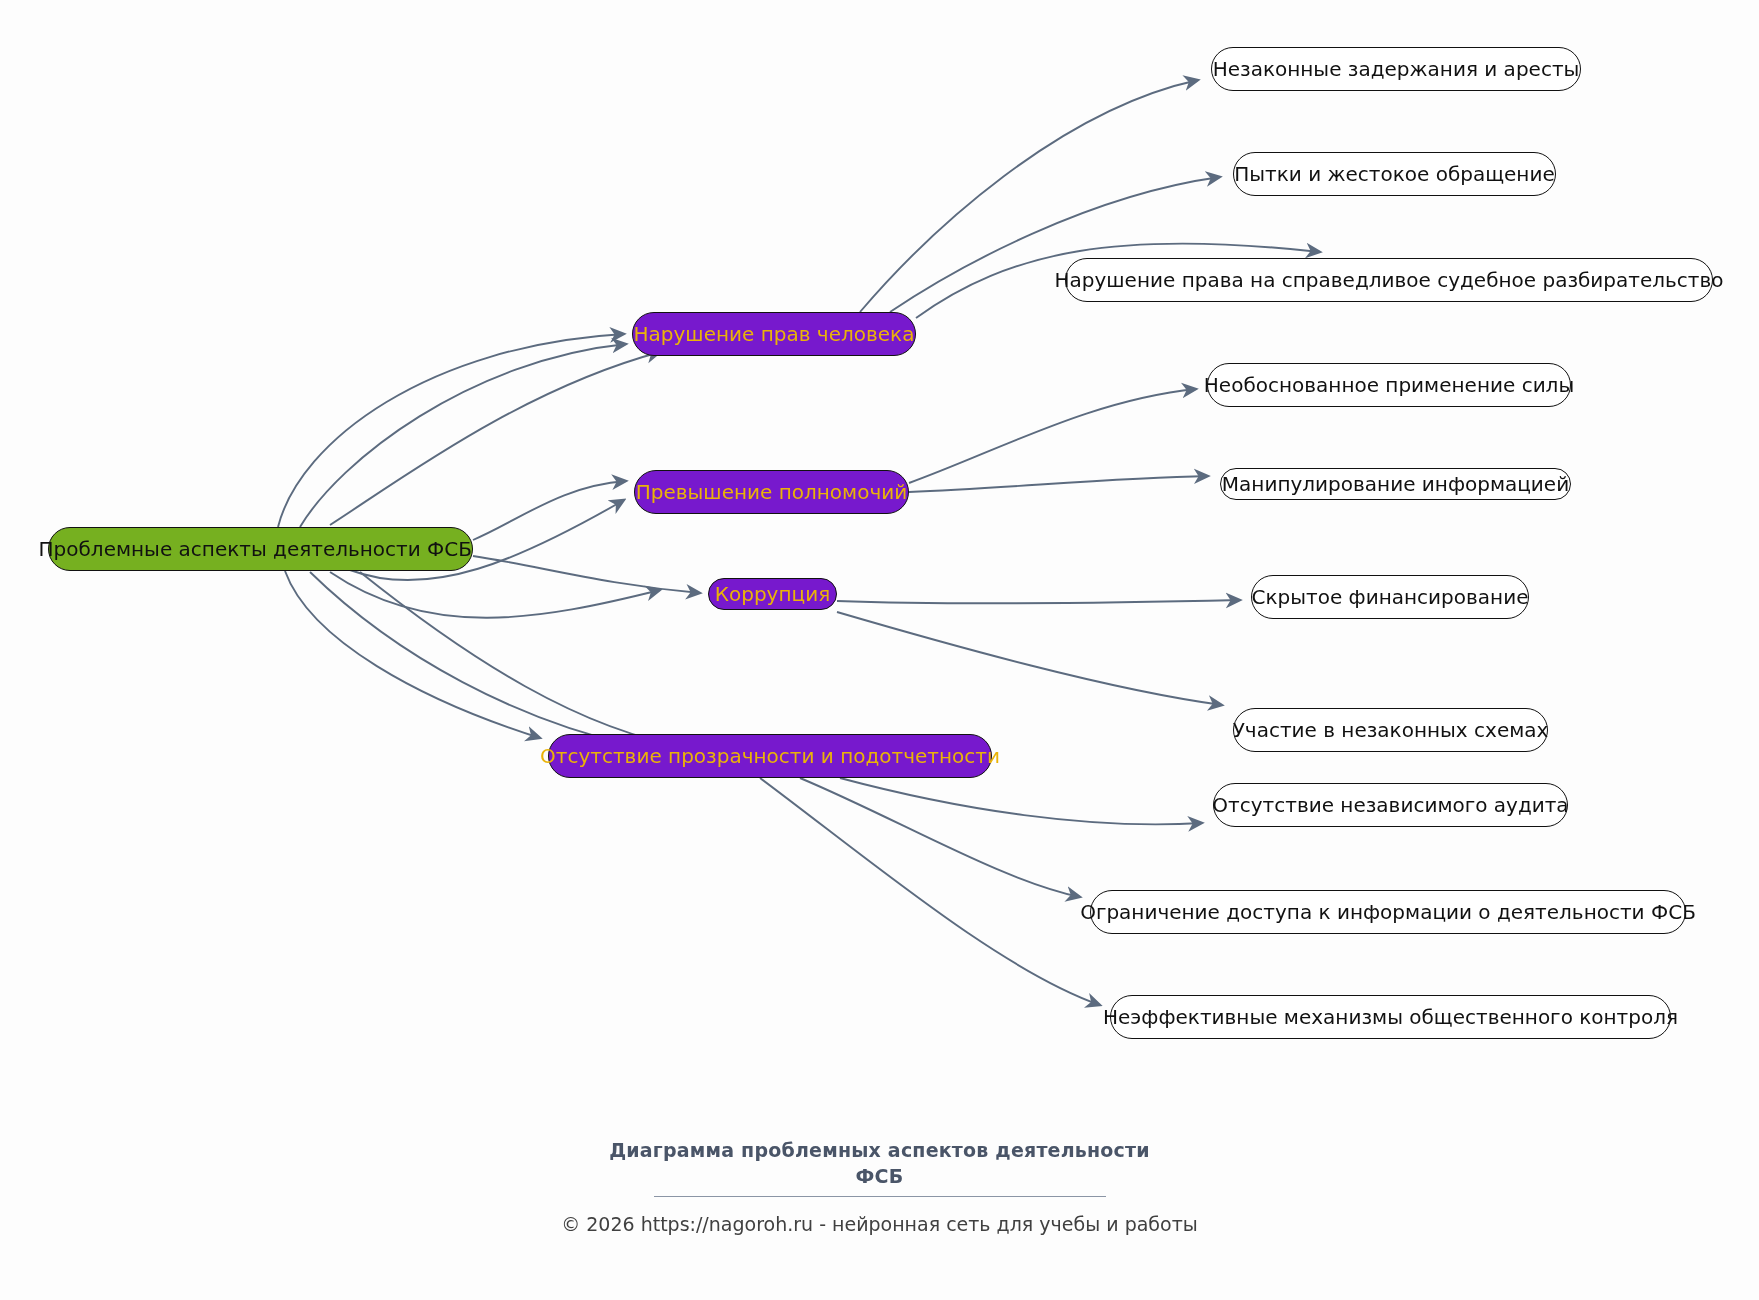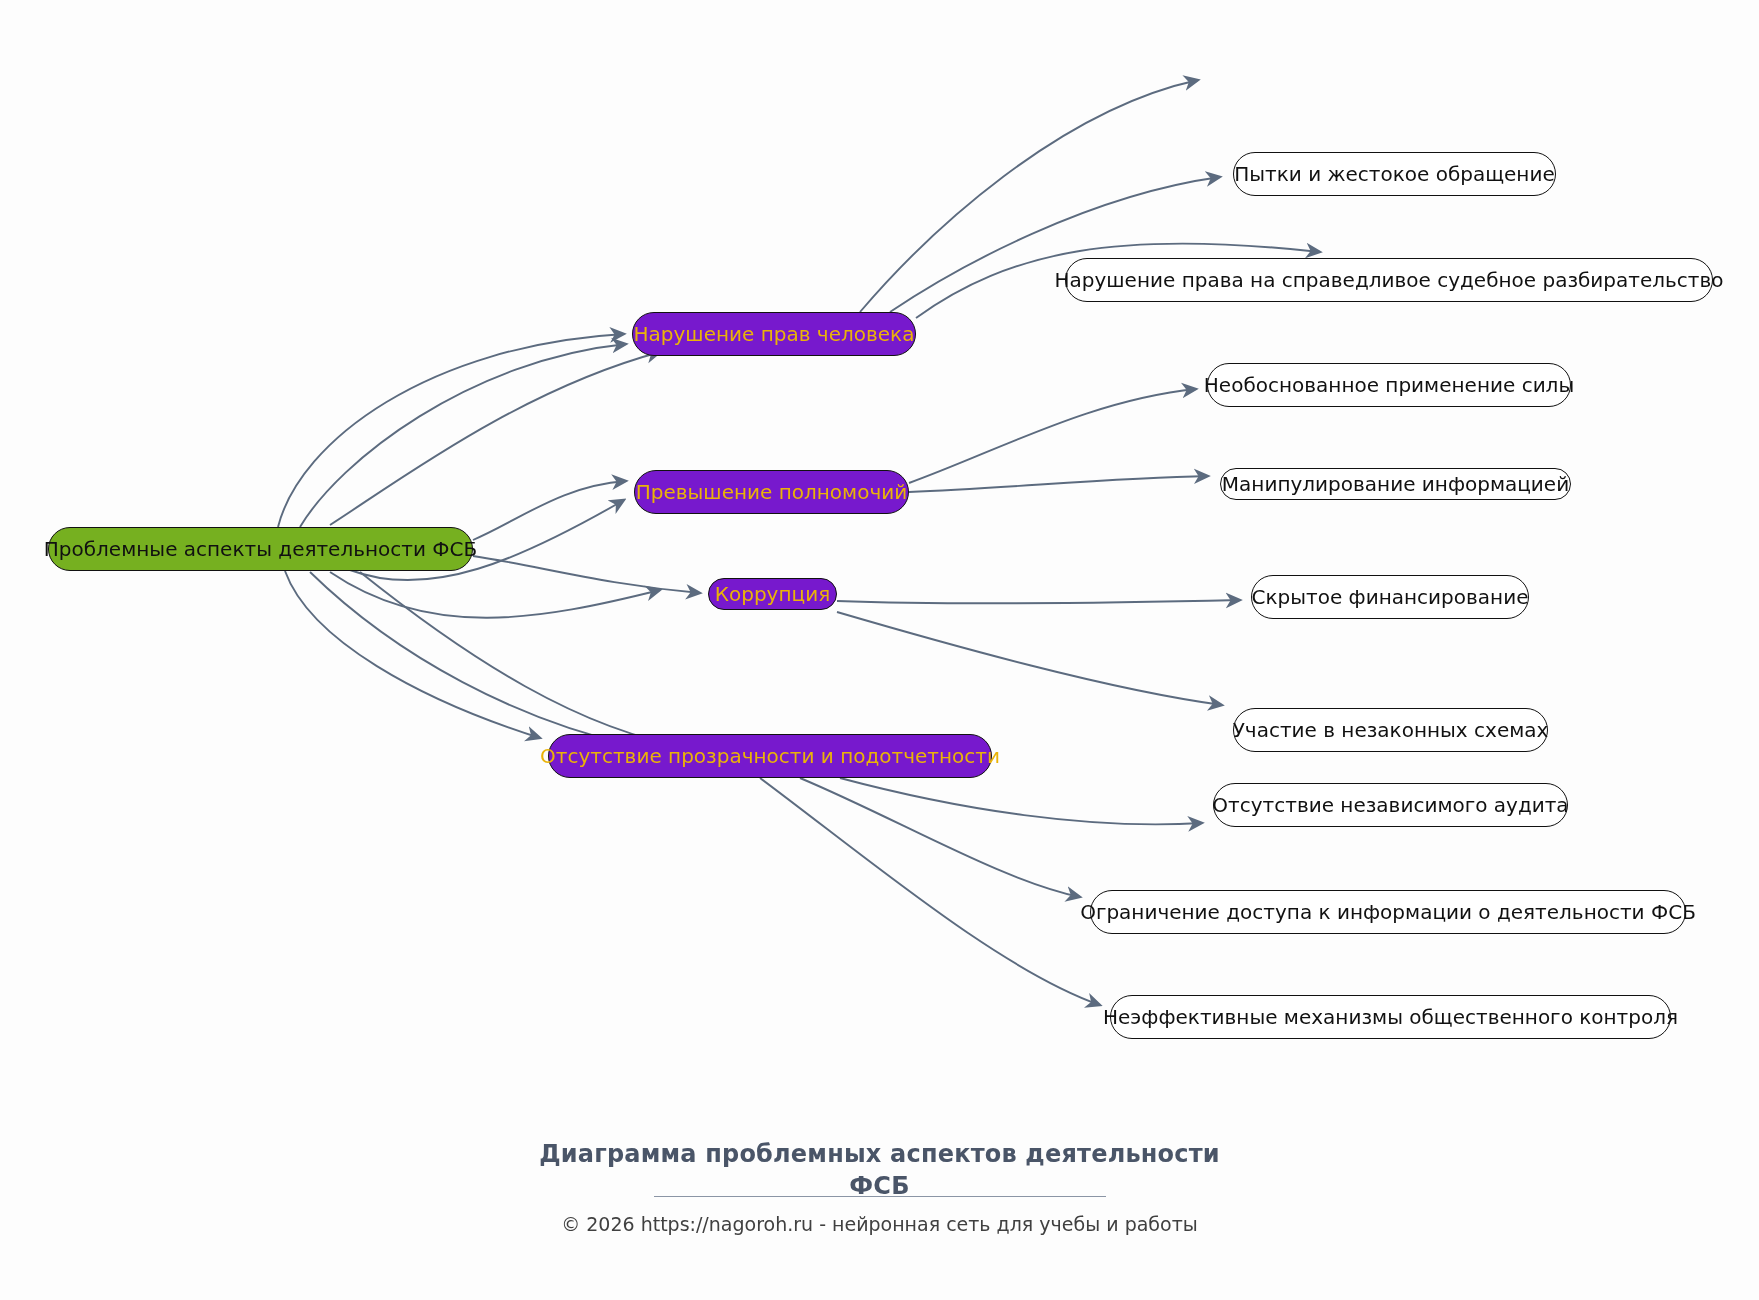--- a/index.html
+++ b/index.html
@@ -102,6 +102,9 @@
     <span>Отсутствие прозрачности и подотчетности</span>
   </div>
 
+  <div class="node node-leaf" style="left:1211px;top:47px;width:370px;height:44px;">
+    <span>Незаконные задержания и аресты</span>
+  </div>
 
   <div class="node node-leaf" style="left:1233px;top:152px;width:323px;height:44px;">
     <span>Пытки и жестокое обращение</span>

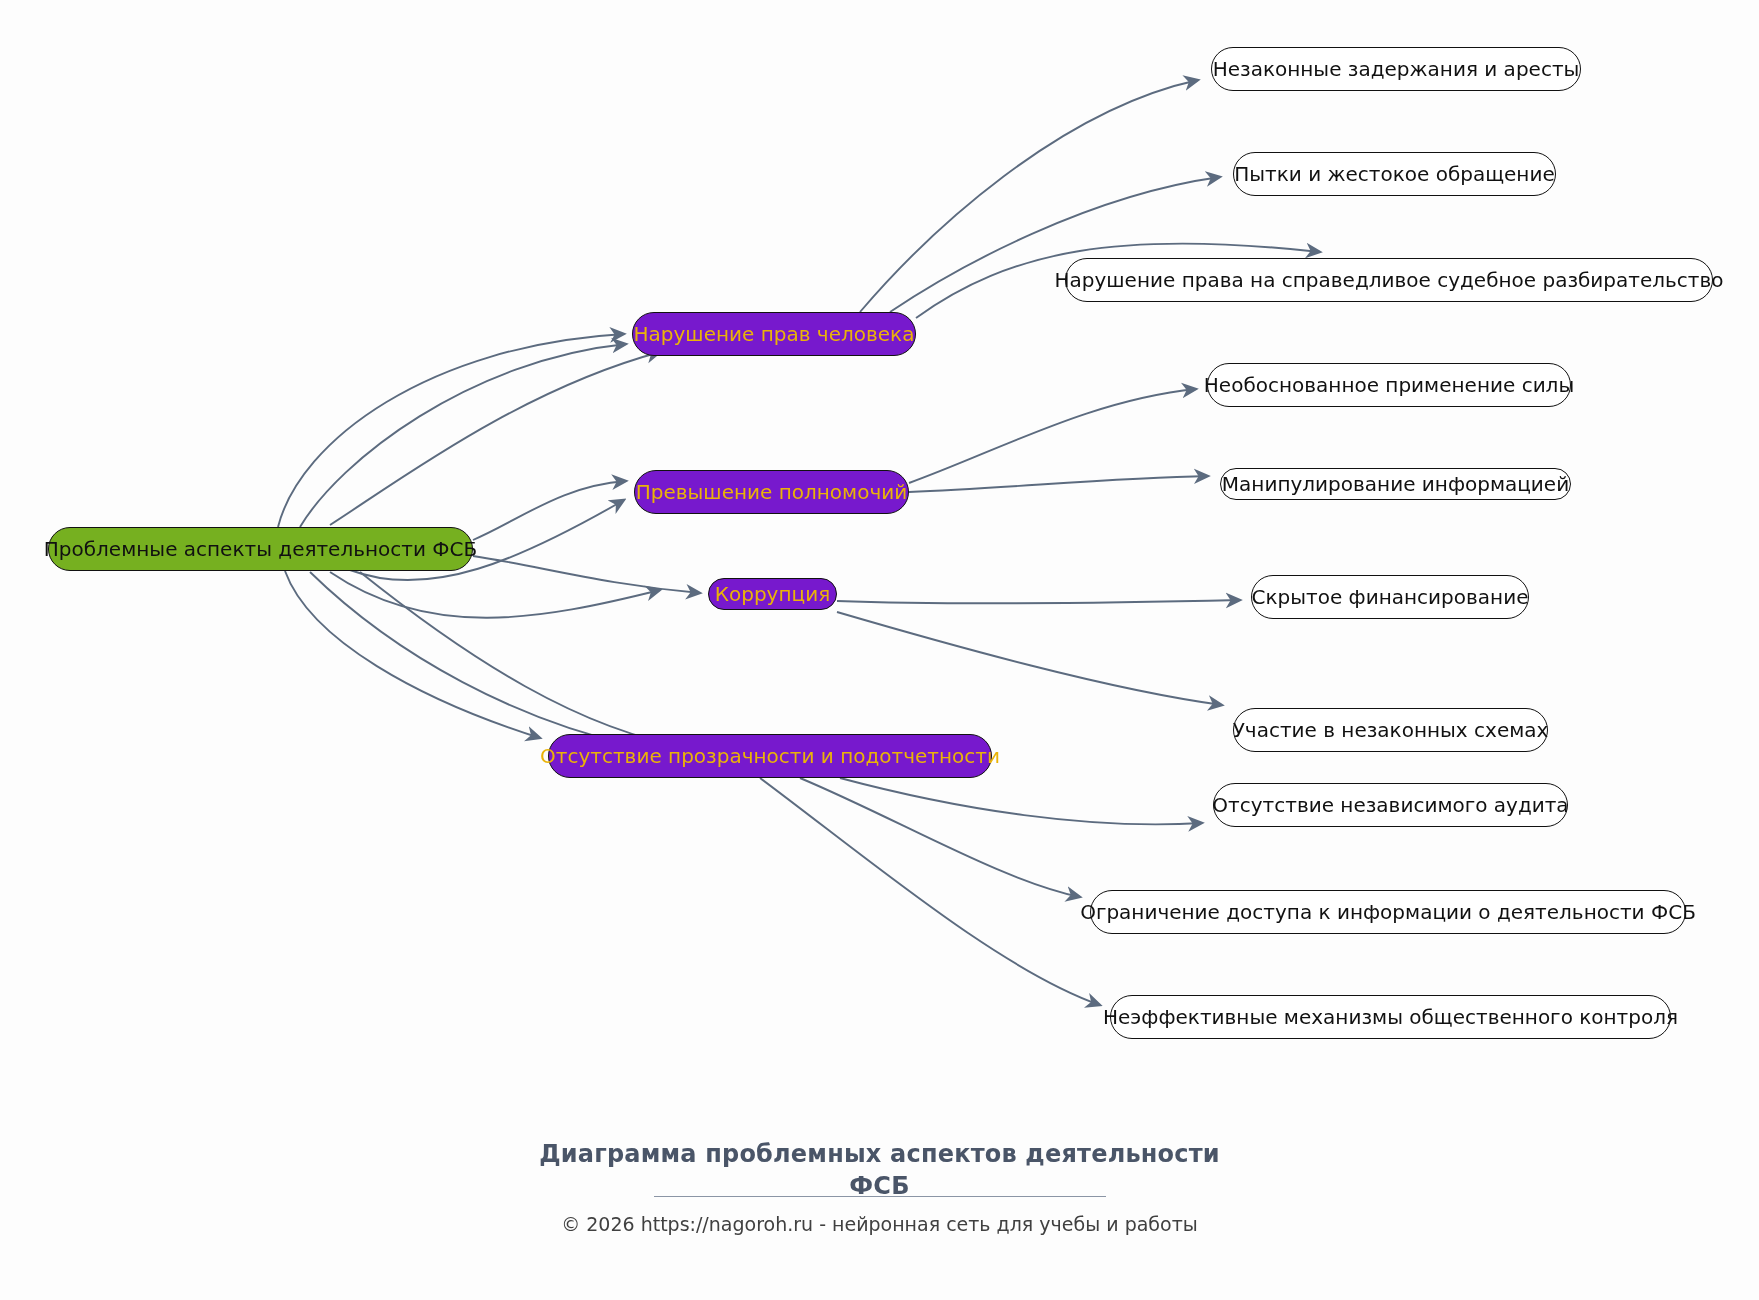--- a/index.html
+++ b/index.html
@@ -17,7 +17,7 @@
     font-size:20px;line-height:1;
   }
   .node-root{
-    background:#76b020;border:1.6px solid #111;color:#111;
+    background:#76b020;border:1.6px solid #111;color:#111;justify-content:flex-end;
   }
   .node-branch{
     background:#7719cd;border:1.6px solid #111;color:#eab308;

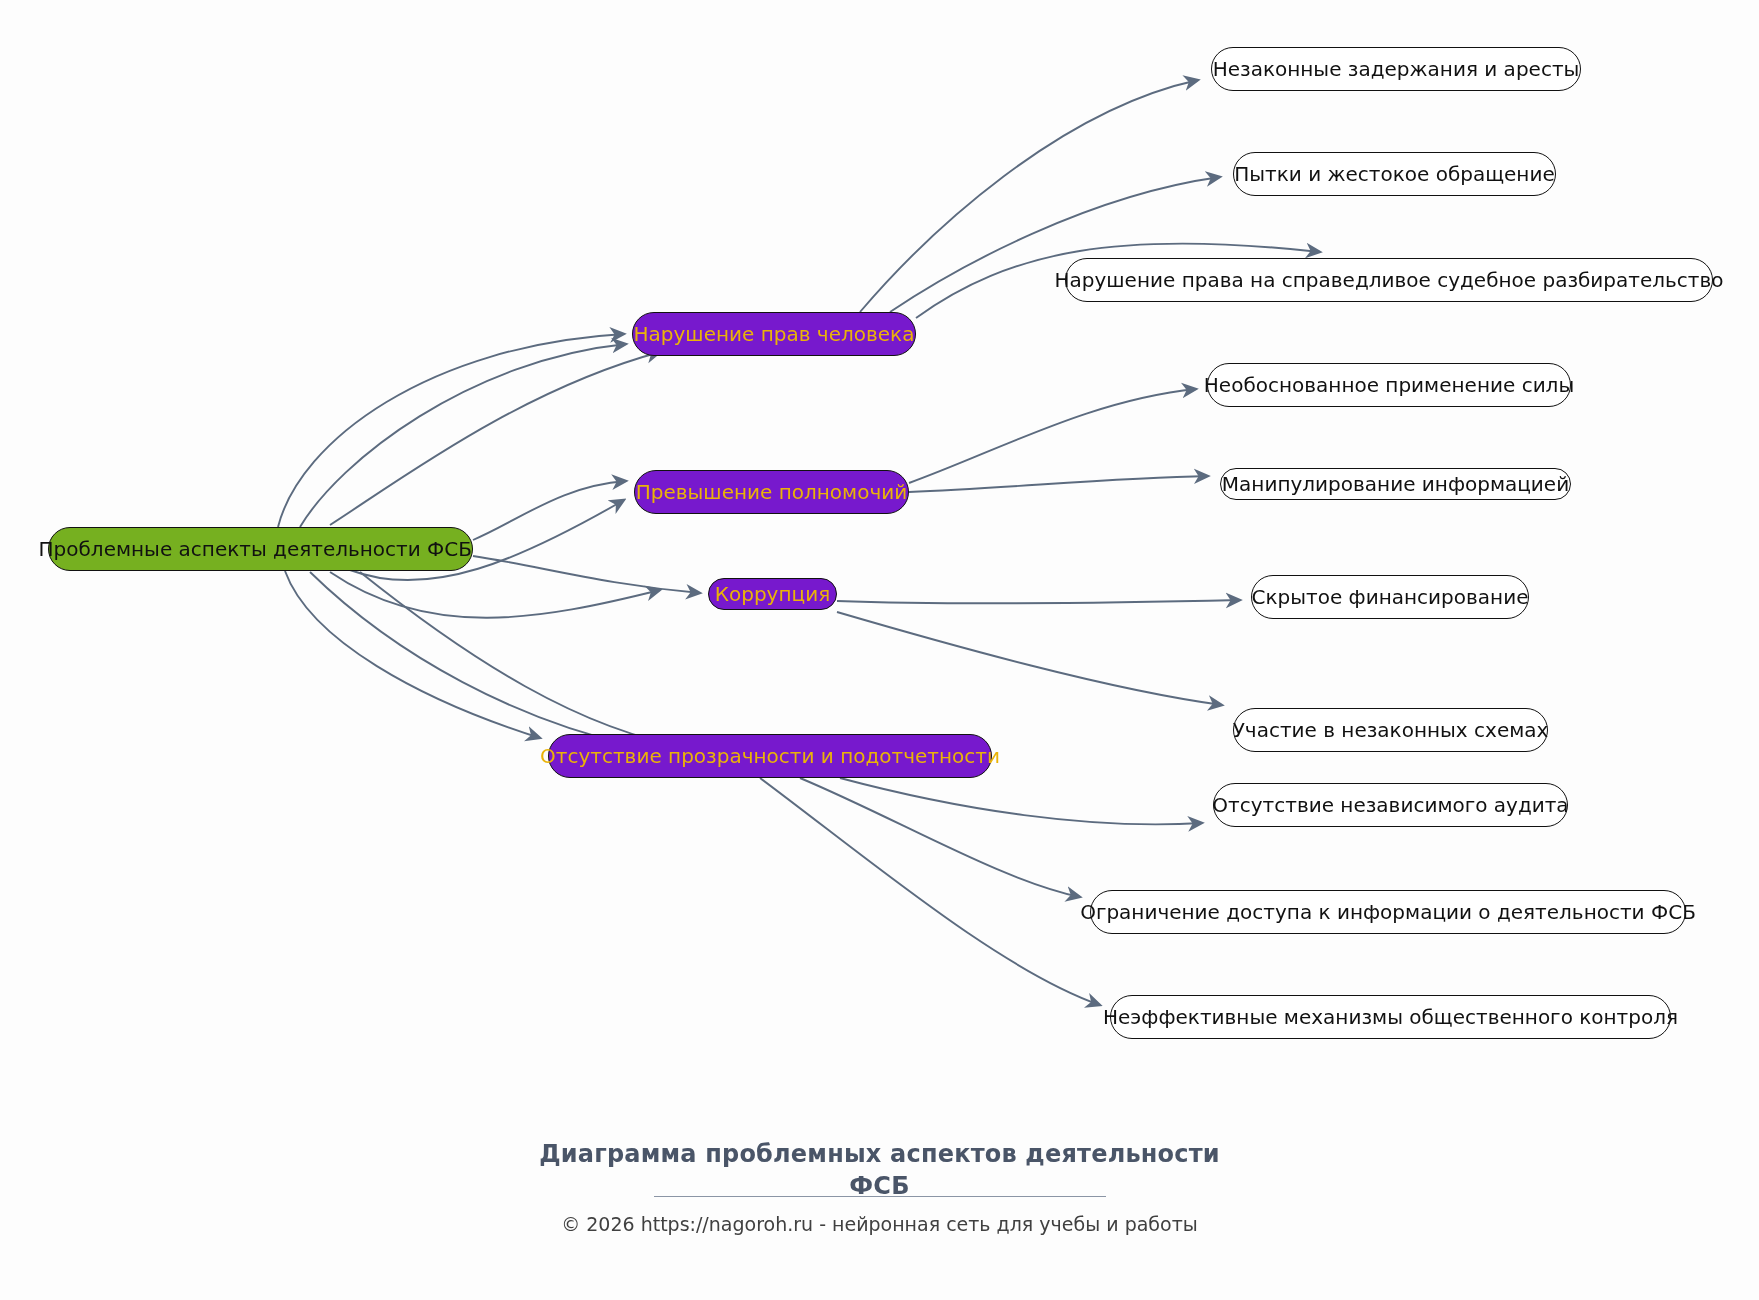--- a/index.html
+++ b/index.html
@@ -30,7 +30,7 @@
     position:absolute;left:0;width:1759px;text-align:center;
   }
   .footer-title{
-    top:1138px;font-size:24px;font-weight:bold;color:#4a5568;
+    top:1138px;font-size:19px;font-weight:bold;color:#4a5568;
     line-height:1.35;letter-spacing:.2px;
   }
   .footer-rule{

